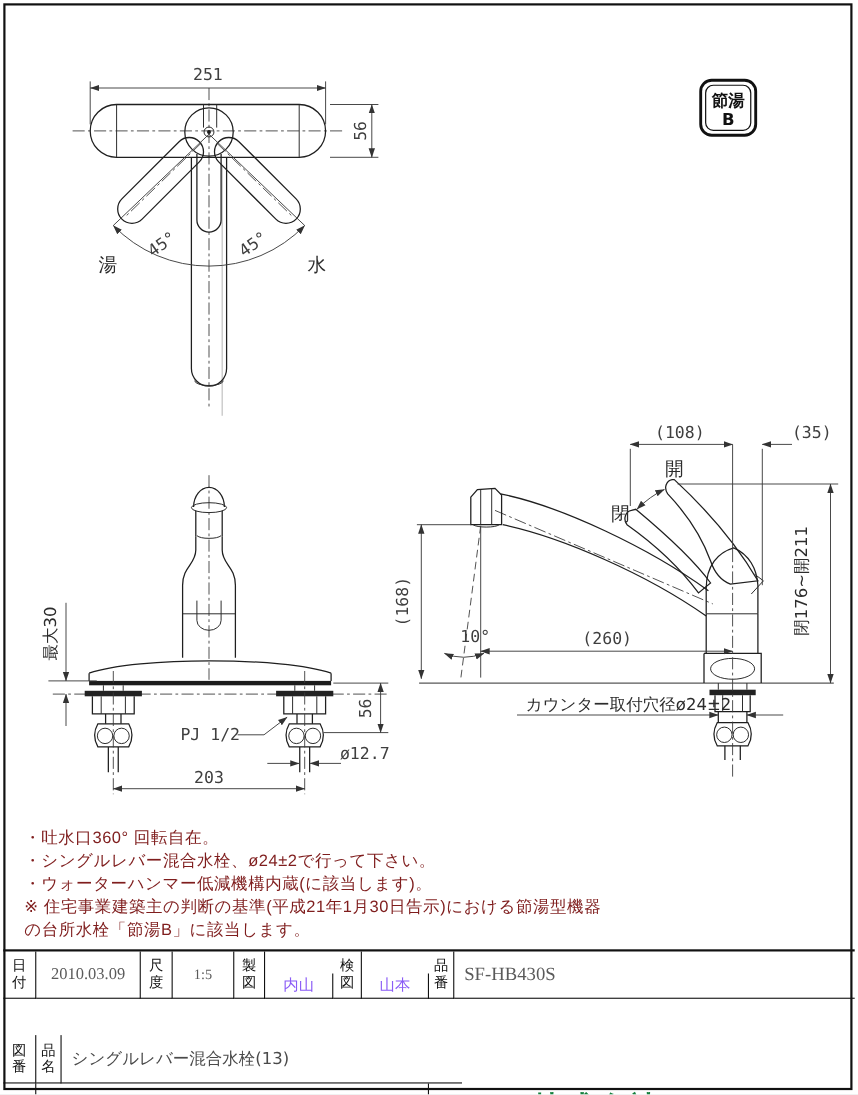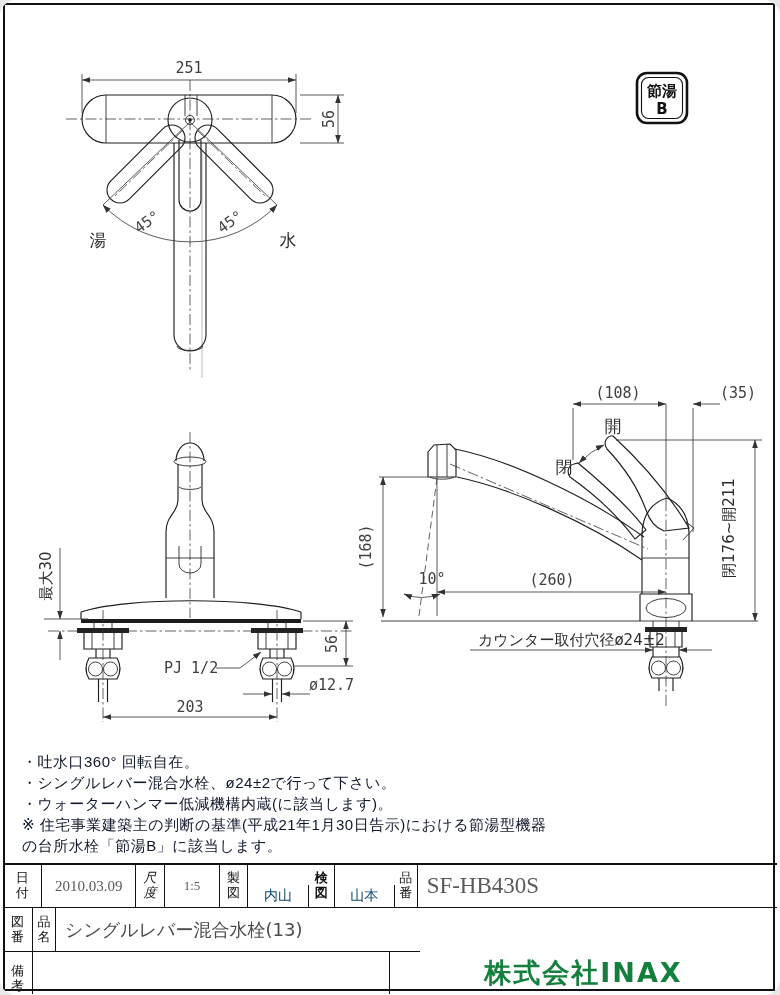--- a/index.html
+++ b/index.html
@@ -4,7 +4,7 @@
 <style>
   html,body{margin:0;padding:0;background:#e8e8e8;}
   #sheet{position:relative;width:780px;height:995px;background:#ffffff;
-         font-family:"Liberation Sans","DejaVu Sans",sans-serif;overflow:hidden;border-radius:16px;}
+         font-family:"Liberation Sans","DejaVu Sans",sans-serif;overflow:hidden;}
   #border{position:absolute;left:3px;top:3px;width:772px;height:988px;
           border:2px solid #111;box-sizing:border-box;}
   svg{position:absolute;left:0;top:0;}

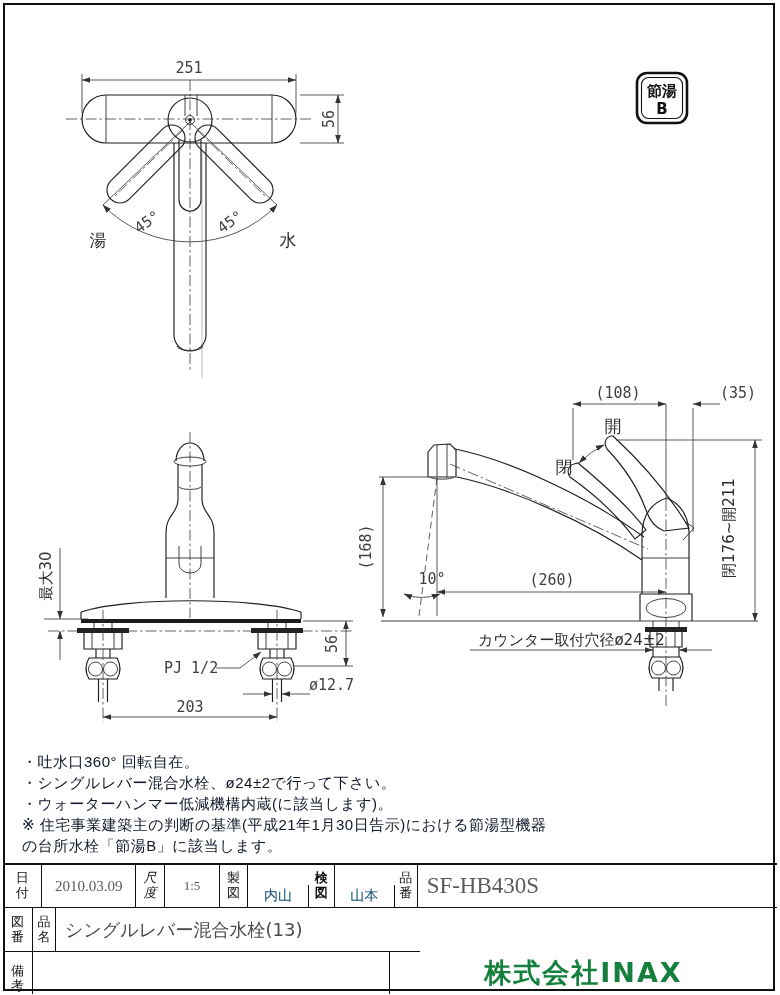--- a/index.html
+++ b/index.html
@@ -19,7 +19,7 @@
   svg text.big{font-size:17px;}
   svg .badge-t{font-family:"DejaVu Sans","Liberation Sans",sans-serif;font-weight:bold;fill:#111;}
   
-  #notes{position:absolute;left:22px;top:751px;width:720px;color:#0f172a;
+  #notes{position:absolute;left:22px;top:751px;width:720px;color:#7f1d1d;
          font-size:15px;line-height:21px;letter-spacing:0.5px;}
   
   #tblock{position:absolute;left:3px;top:863px;width:774px;height:129px;

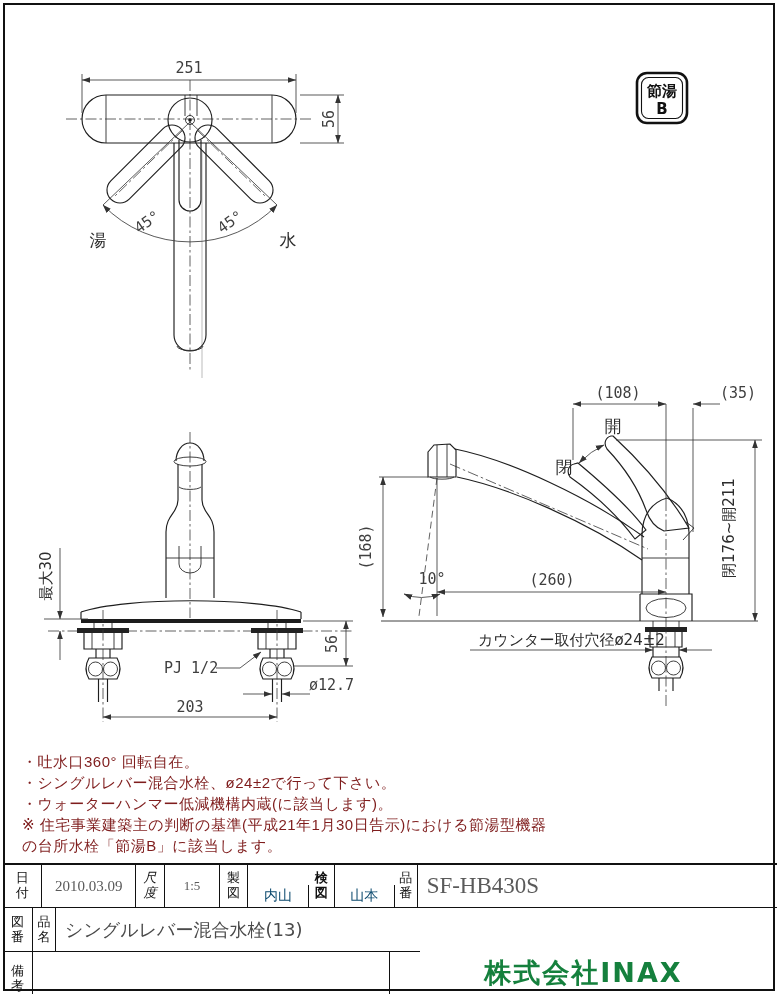--- a/index.html
+++ b/index.html
@@ -267,7 +267,7 @@
 
   <div id="tblock">
     <div class="trow" style="height:43px;">
-      <div class="tcell lab" style="width:40px;">
+      <div class="tcell lab" style="width:30px;">
           <span class="wrap">日付</span>
         </div>
       <div class="tcell val" style="width:95px;font-size:15px;">2010.03.09</div>

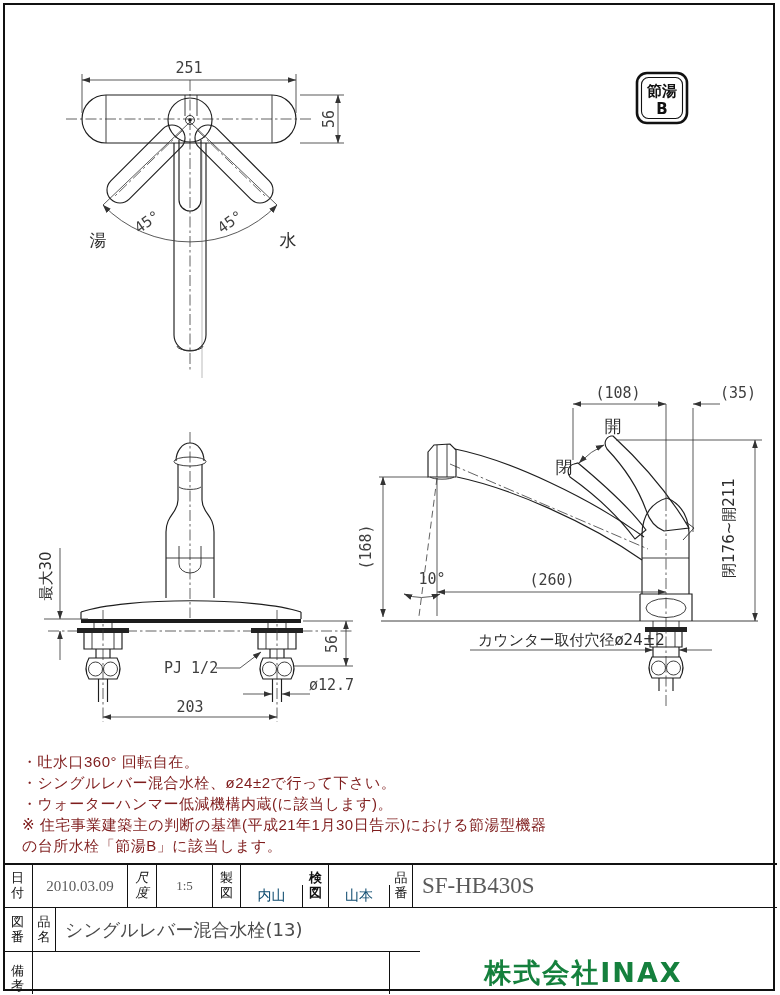--- a/index.html
+++ b/index.html
@@ -271,7 +271,7 @@
           <span class="wrap">日付</span>
         </div>
       <div class="tcell val" style="width:95px;font-size:15px;">2010.03.09</div>
-      <div class="tcell lab" style="width:29px;font-style:italic;">
+      <div class="tcell lab" style="width:29px;">
           <span class="wrap">尺度</span>
         </div>
       <div class="tcell val" style="width:56px;font-size:13px;">1:5</div>

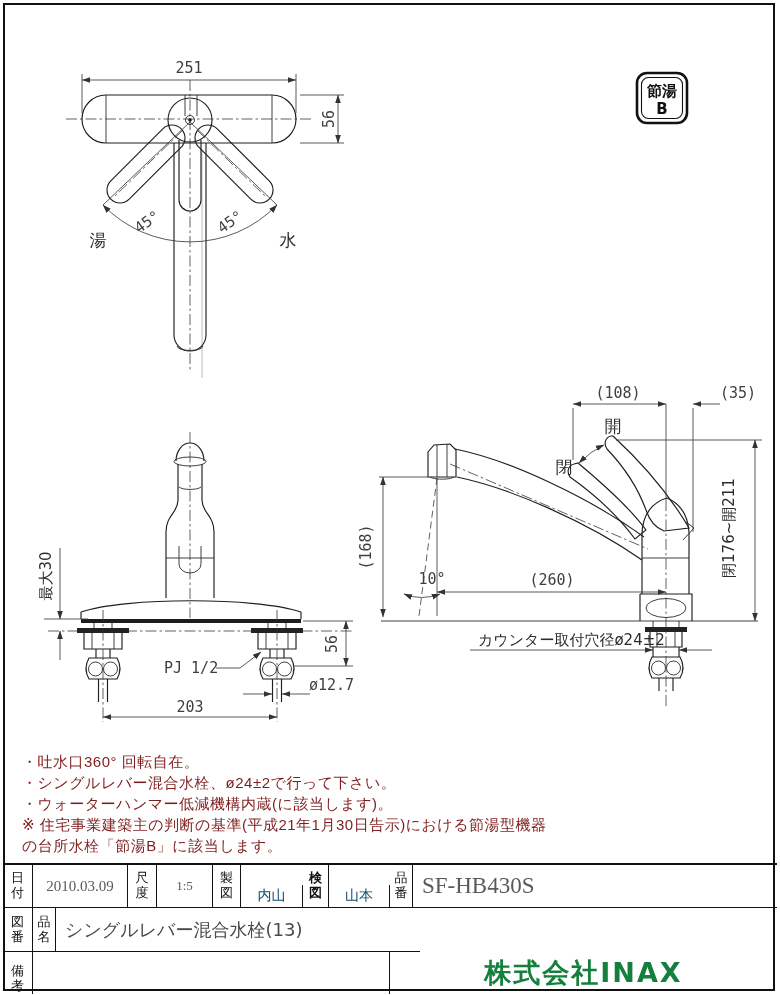--- a/index.html
+++ b/index.html
@@ -279,7 +279,7 @@
           <span class="wrap">製図</span>
         </div>
       <div class="tcell name" style="width:62px;">内山</div>
-      <div class="tcell lab" style="width:26px;font-weight:bold;">
+      <div class="tcell lab" style="width:26px;">
           <span class="wrap">検図</span>
         </div>
       <div class="tcell name" style="width:61px;">山本</div>

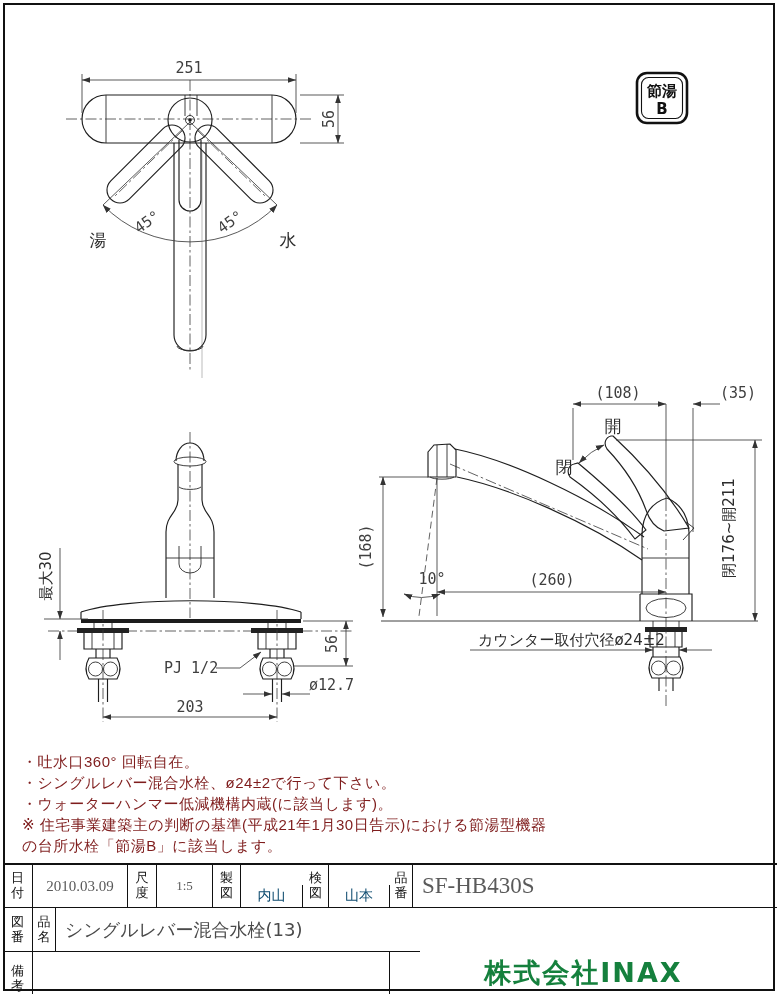--- a/index.html
+++ b/index.html
@@ -31,7 +31,7 @@
   .lab{font-size:13px;line-height:1.15;color:#111;}
   .lab .wrap{width:14px;word-break:break-all;text-align:center;}
   .val{font-family:Liberation Serif, serif;color:#5a5a5a;}
-  .name{color:#0c4a6e;margin-top:20px;}
+  .name{color:#8b5cf6;margin-top:20px;}
   .left-val{justify-content:flex-start;padding-left:9px;}
   .dwgno{font-size:17px;}
   .prodno{font-size:23px;}

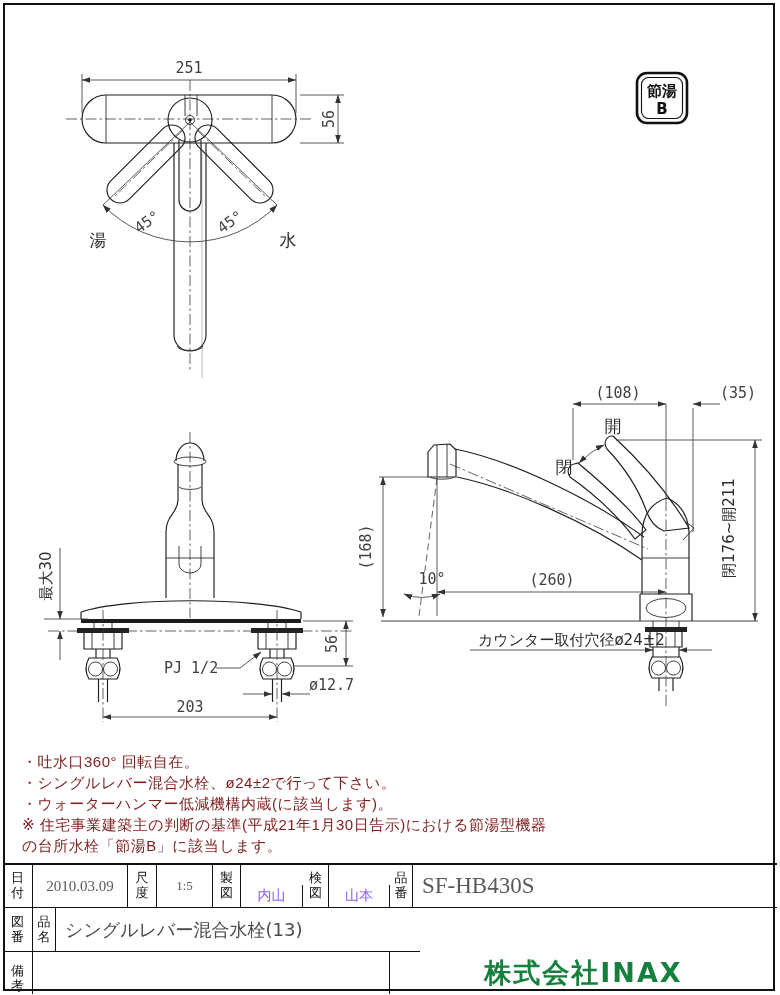--- a/index.html
+++ b/index.html
@@ -34,7 +34,7 @@
   .name{color:#8b5cf6;margin-top:20px;}
   .left-val{justify-content:flex-start;padding-left:9px;}
   .dwgno{font-size:17px;}
-  .prodno{font-size:23px;}
+  .prodno{font-size:17px;}
   .prodname{font-size:18px;color:#4a4a4a;font-family:"DejaVu Sans","Liberation Sans",sans-serif;}
   .company{font-size:27px;font-weight:bold;color:#15803d;letter-spacing:2px;
            font-family:"DejaVu Sans","Liberation Sans",sans-serif;}

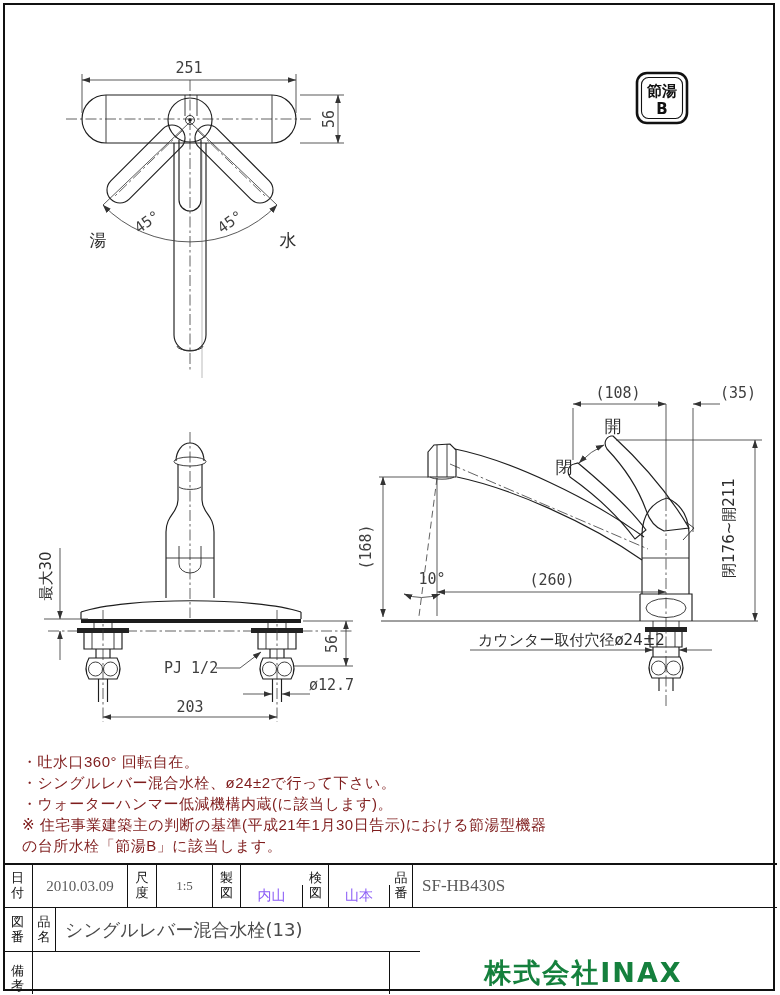--- a/index.html
+++ b/index.html
@@ -288,7 +288,7 @@
         </div>
       <div class="tcell val left-val prodno" style="width:364px;">SF-HB430S</div>
     </div>
-    <div class="trow" style="height:44px;">
+    <div class="trow" style="height:44px;margin-top:33px;">
       <div class="tcell lab" style="width:30px;">
           <span class="wrap">図番</span>
         </div>

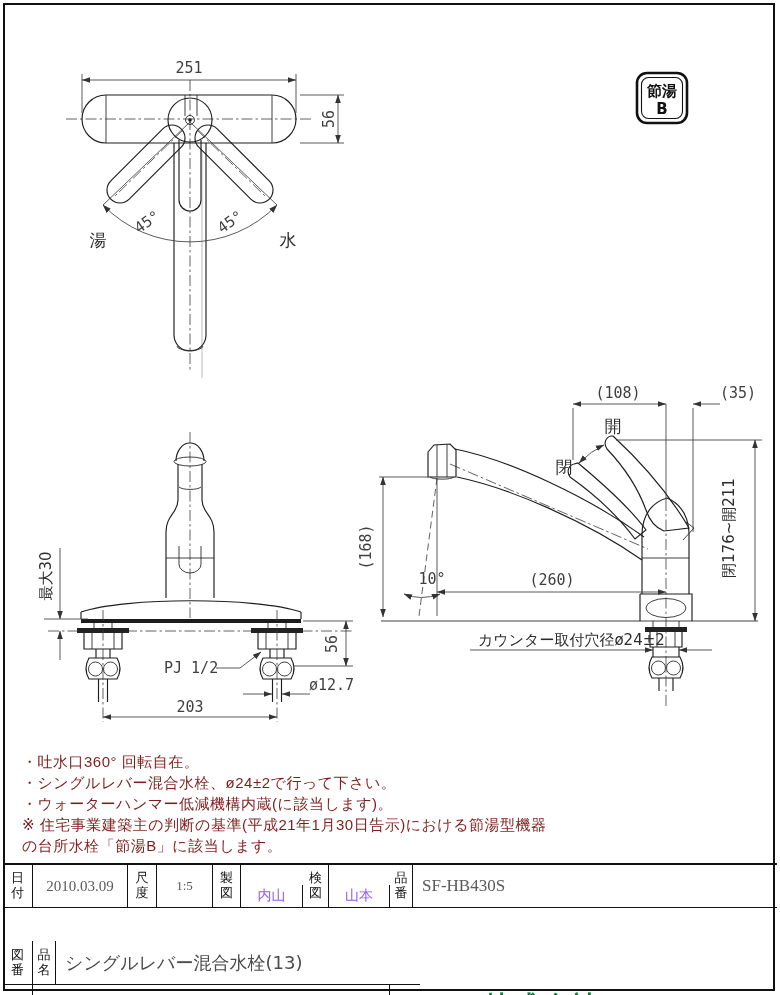--- a/index.html
+++ b/index.html
@@ -35,7 +35,7 @@
   .left-val{justify-content:flex-start;padding-left:9px;}
   .dwgno{font-size:17px;}
   .prodno{font-size:17px;}
-  .prodname{font-size:18px;color:#4a4a4a;font-family:"DejaVu Sans","Liberation Sans",sans-serif;}
+  .prodname{font-size:15px;color:#4a4a4a;font-family:"DejaVu Sans","Liberation Sans",sans-serif;}
   .company{font-size:27px;font-weight:bold;color:#15803d;letter-spacing:2px;
            font-family:"DejaVu Sans","Liberation Sans",sans-serif;}
   .norb{border-bottom:none;}

